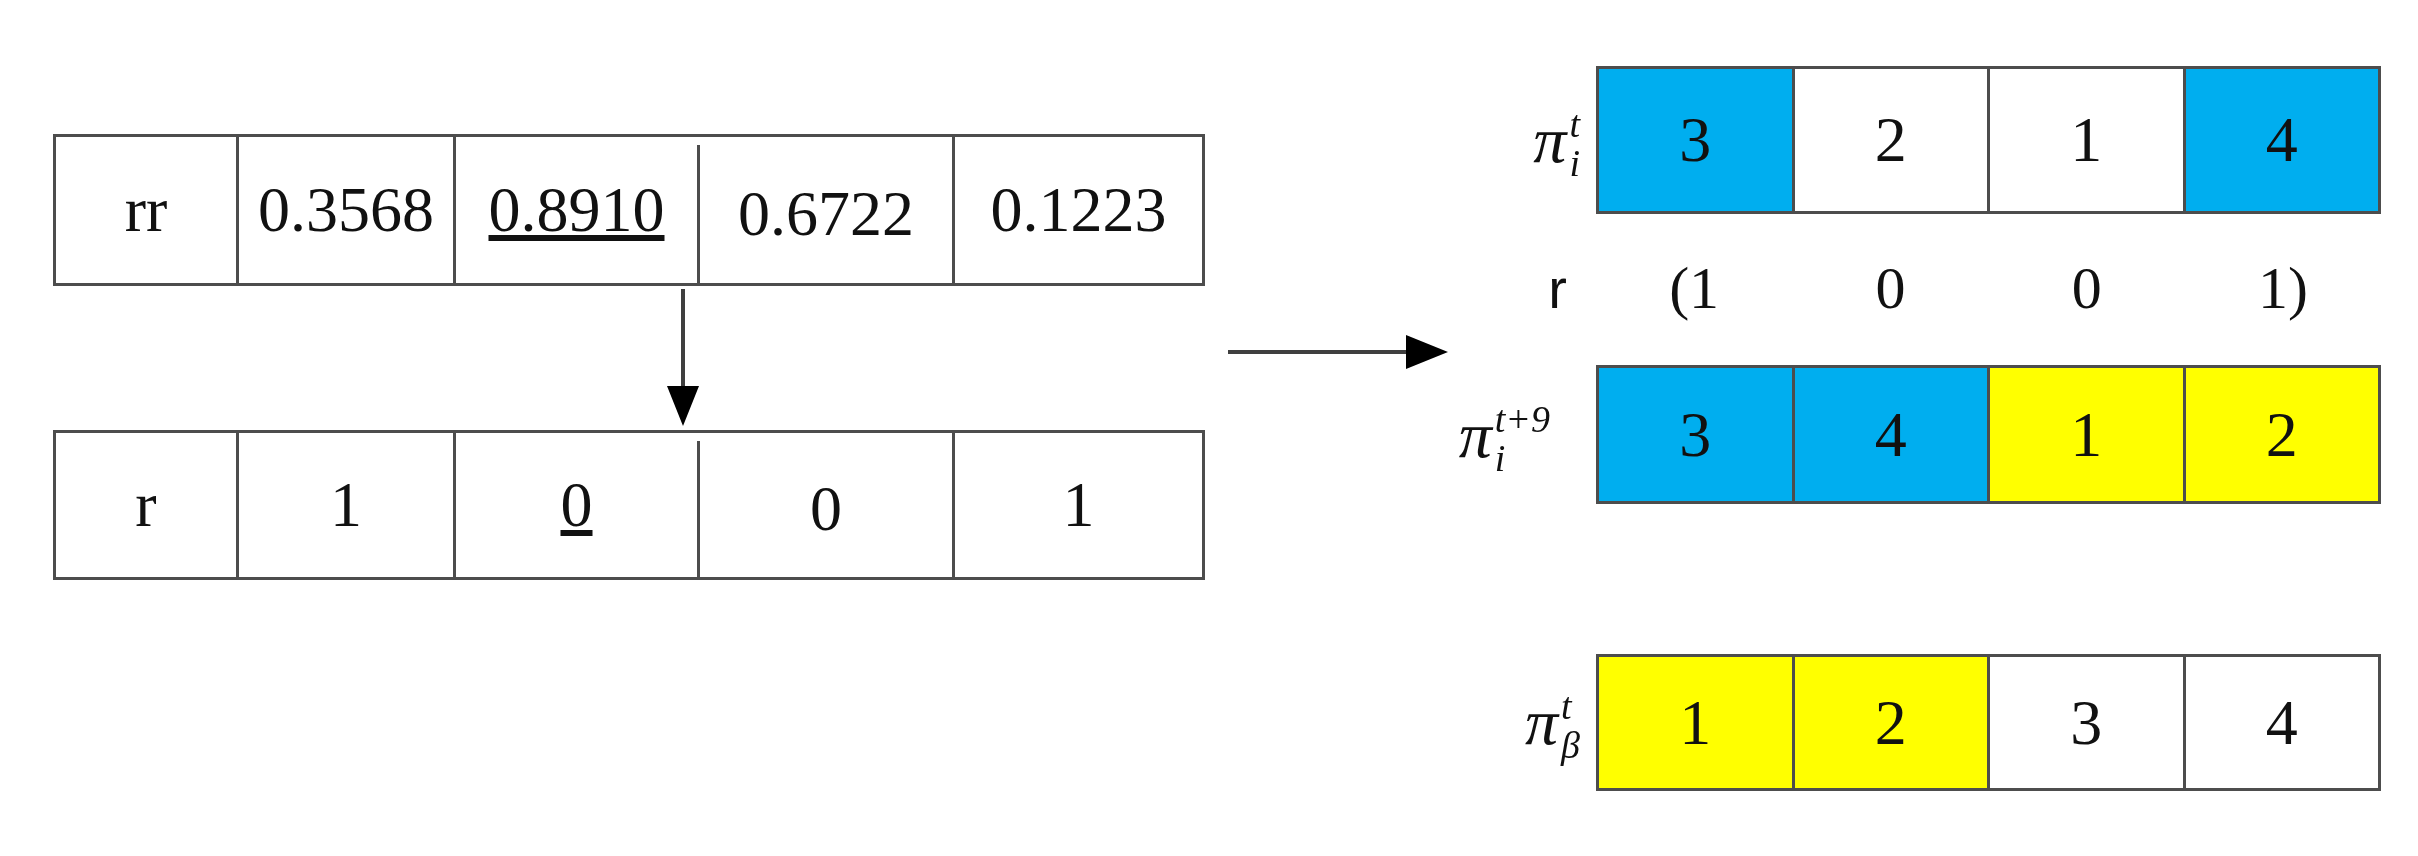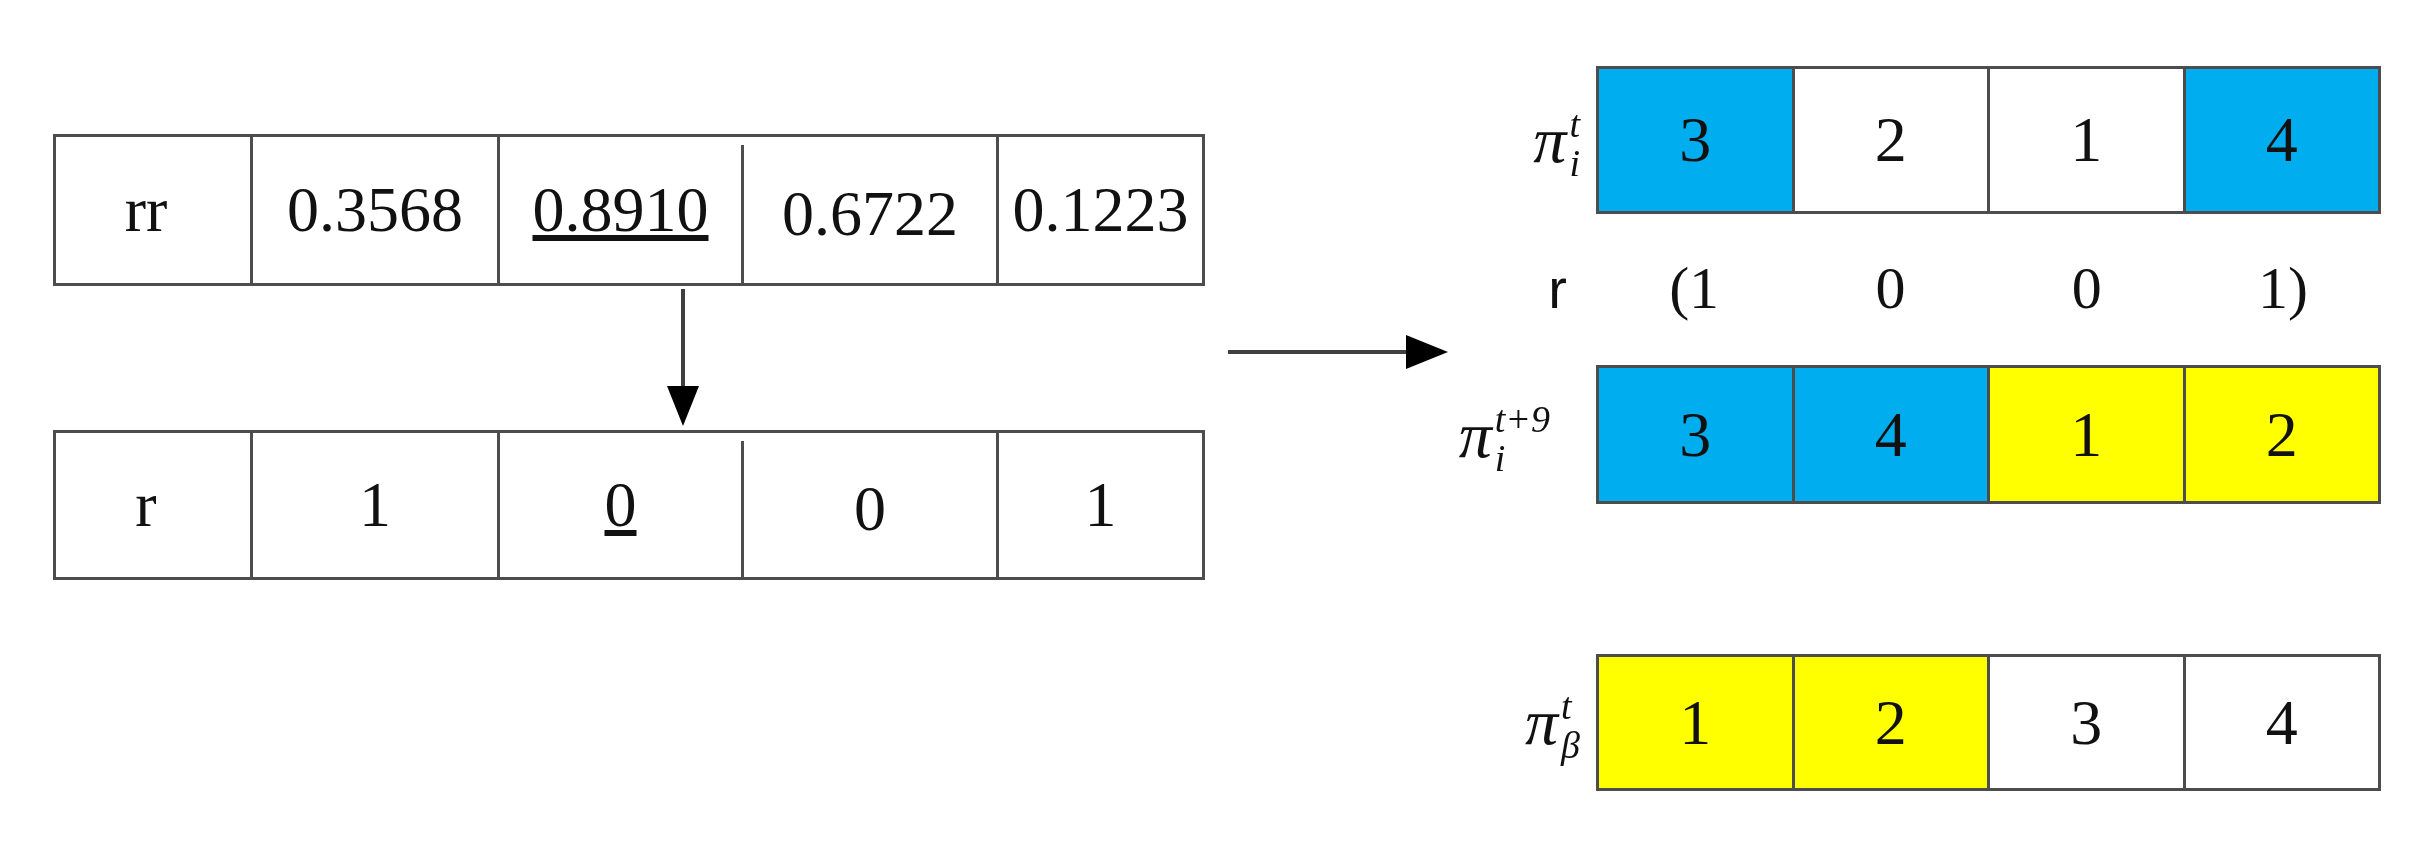--- a/index.html
+++ b/index.html
@@ -34,7 +34,7 @@
   .ltable-rr { left: 53px; top: 134px; width: 1152px; height: 152px; }
   .ltable-r  { left: 53px; top: 430px; width: 1152px; height: 150px; }
   .w-label { width: 180px; }
-  .w-c1 { width: 247px; margin-left: 14px; }
+  .w-c1 { width: 217px; }
   .w-c2 { width: 244px; text-decoration: underline; }
   .w-c3 { width: 255px; margin-top: 8px; }
   .w-c4 { flex: 1; text-align: center; }

